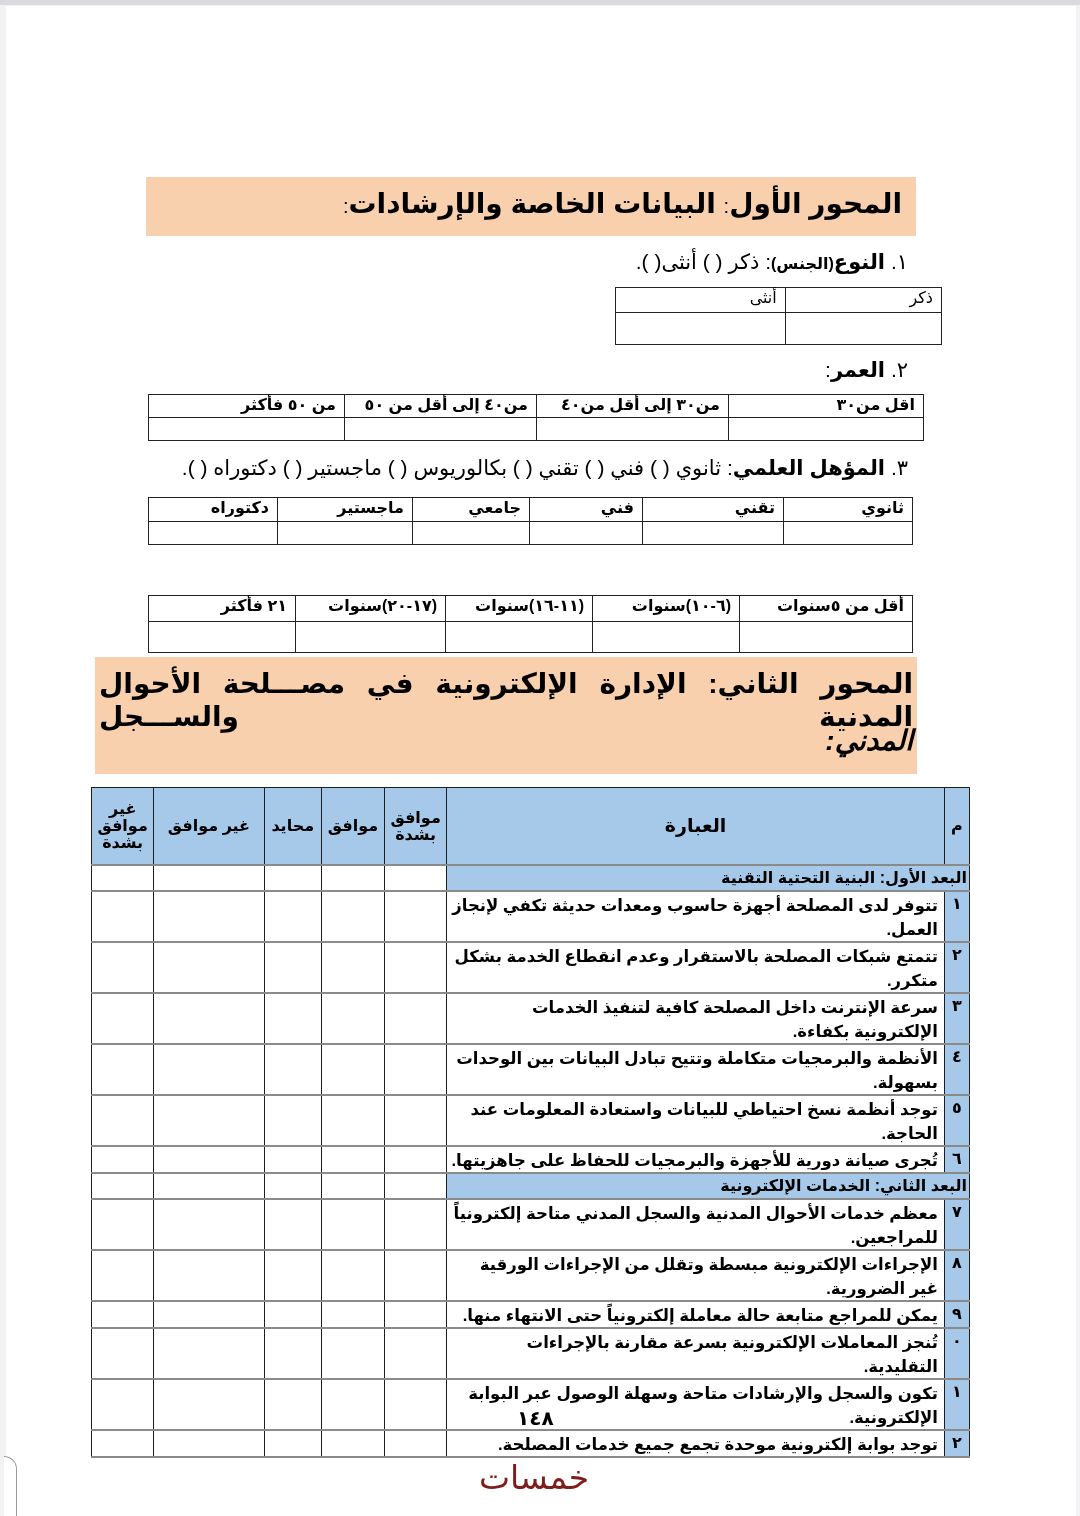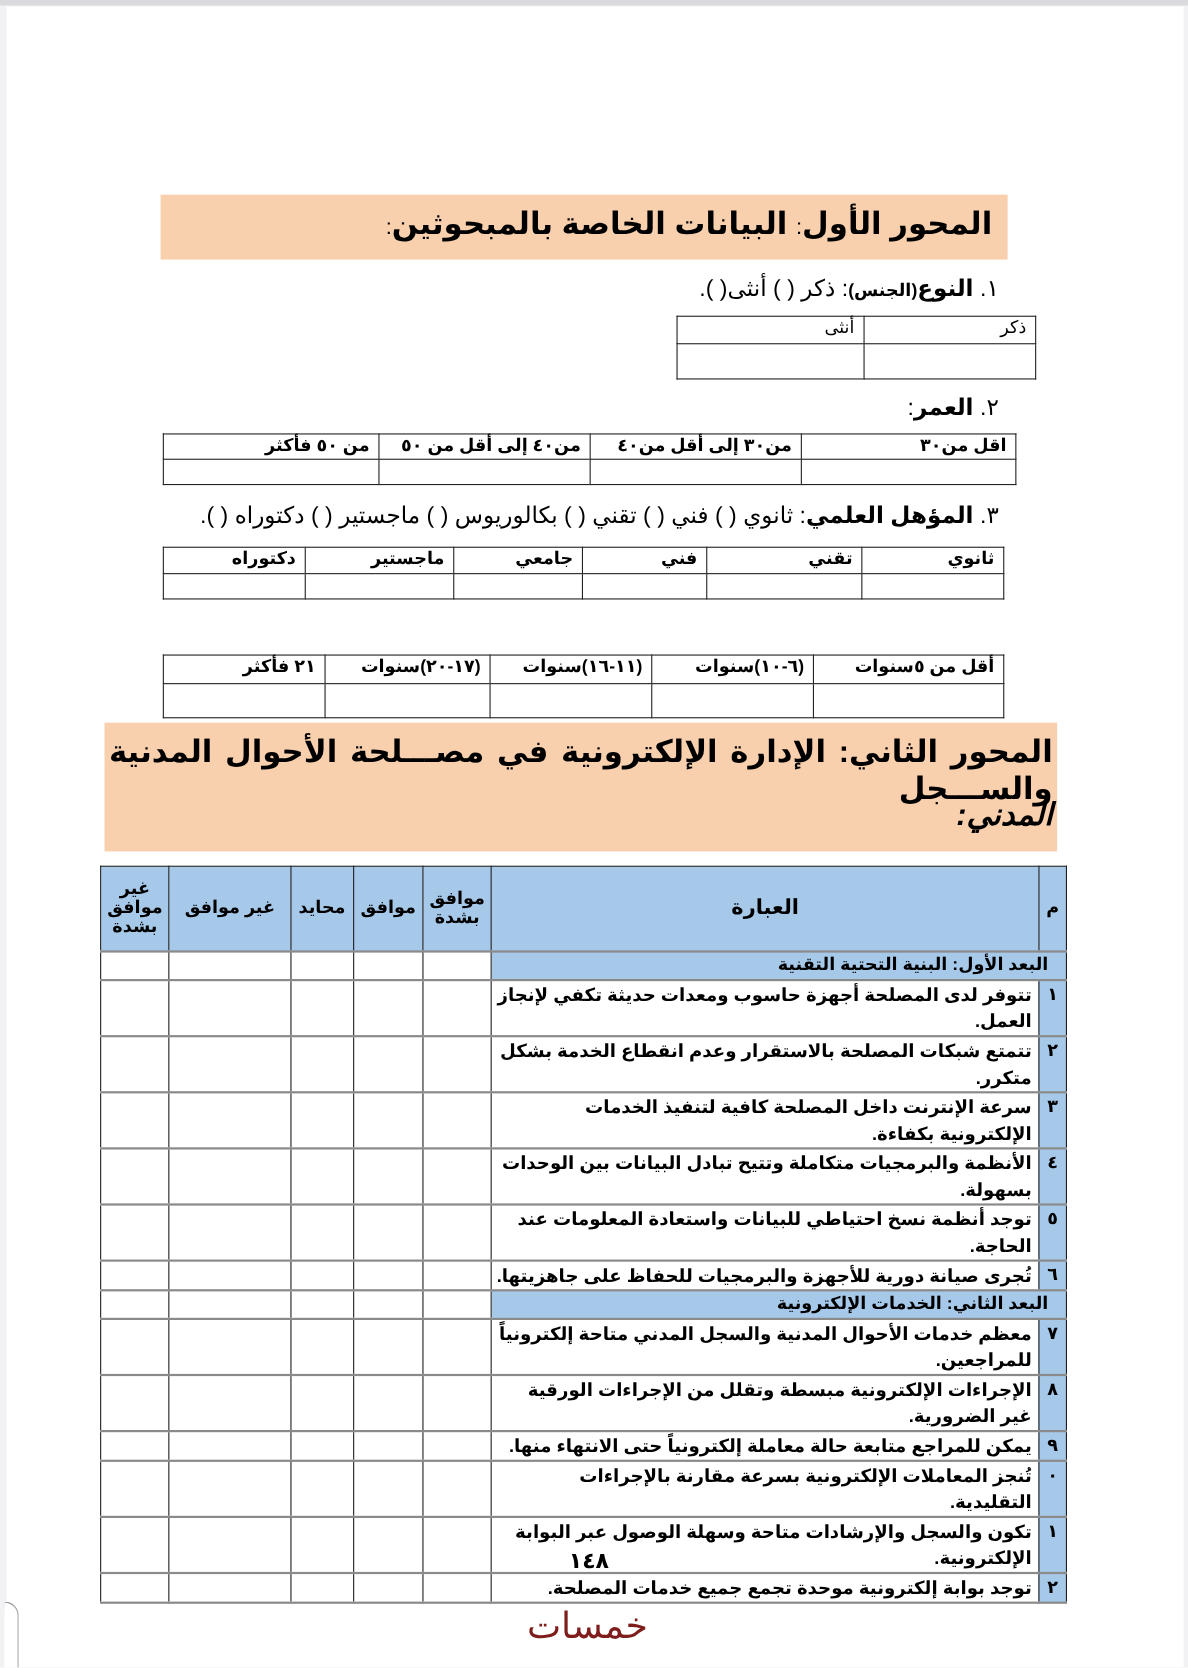--- a/index.html
+++ b/index.html
@@ -87,7 +87,7 @@
   <div class="axis-banner axis1">
     <div class="txt" dir="rtl">
       <span>المحور الأول</span><span class="light">:</span>
-      <span>البيانات الخاصة بالمبحوثين</span><span class="light">:</span>
+      <span>البيانات الخاصة والإرشادات</span><span class="light">:</span>
     </div>
   </div>
 

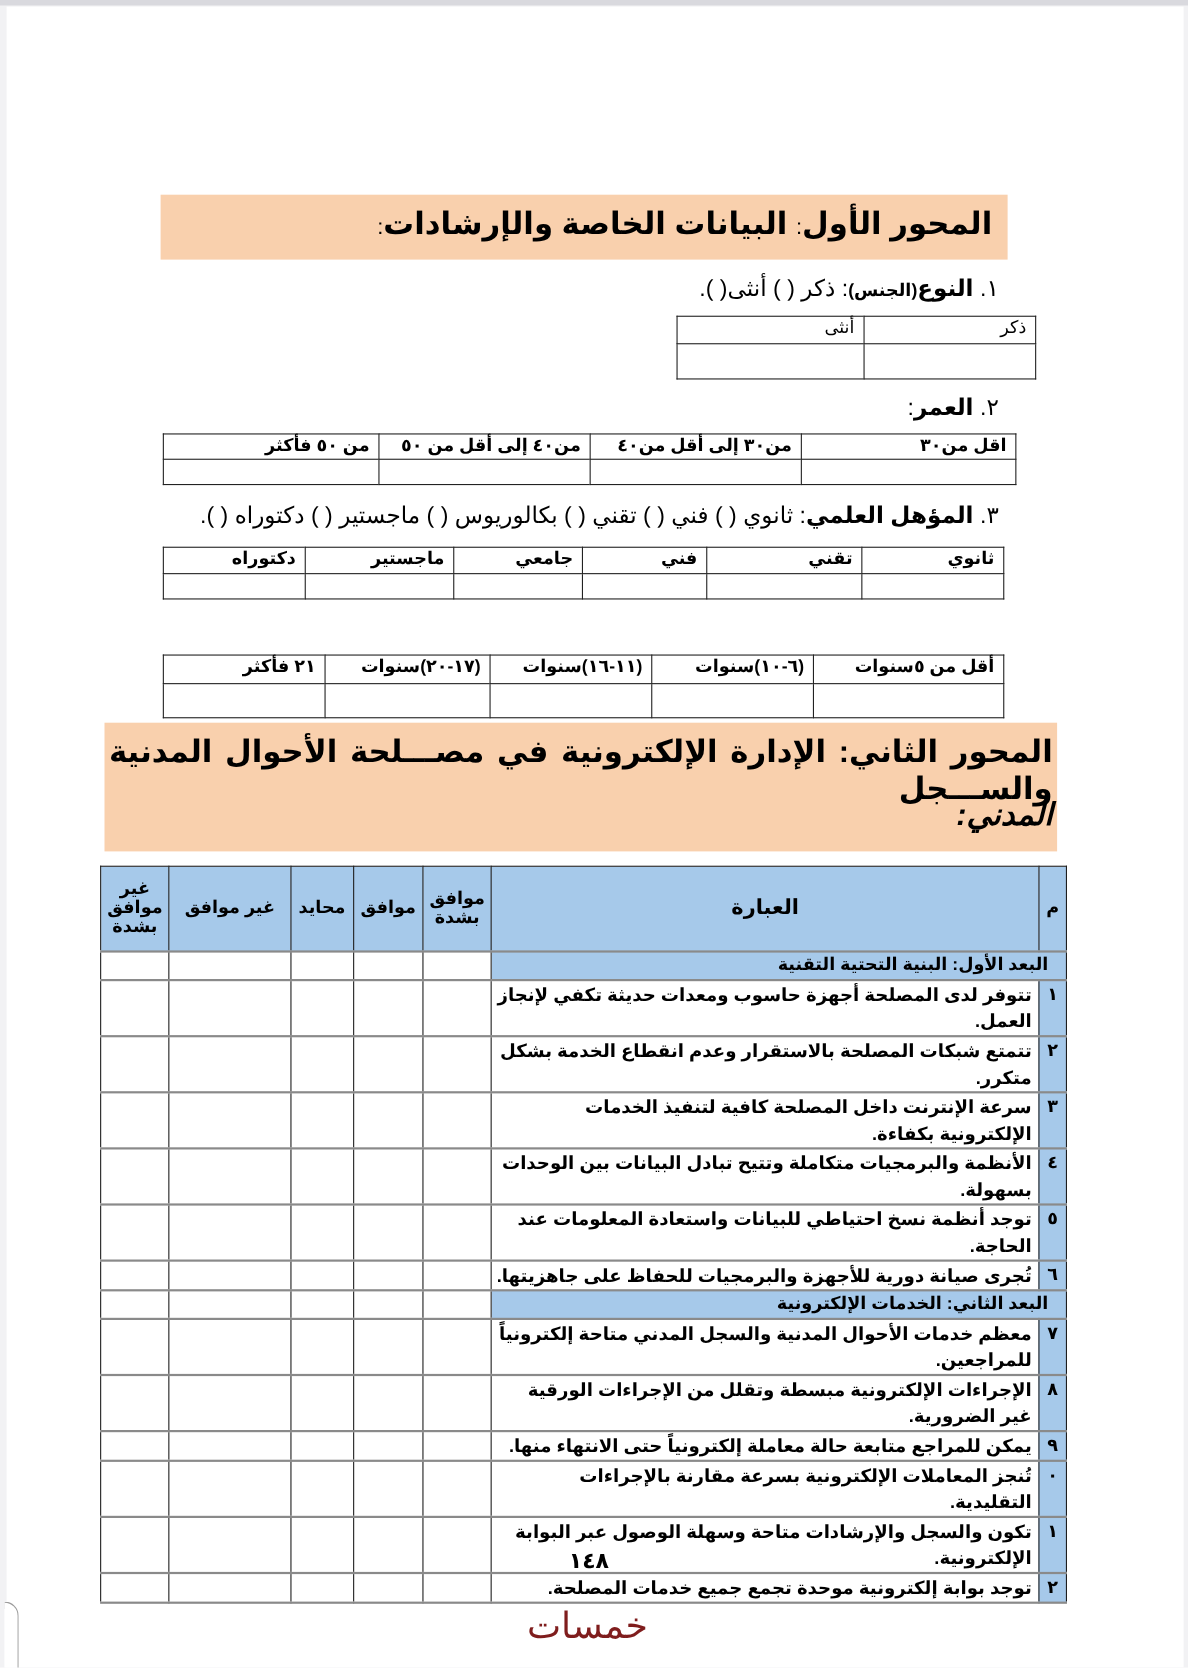--- a/index.html
+++ b/index.html
@@ -26,7 +26,7 @@
   }
   .axis1 { left: 140px; top: 171px; width: 770px; height: 59px; }
   .axis1 .txt { position: absolute; right: 14px; top: 10px; font-size: 28px; letter-spacing: 0.2px; }
-  .axis2 { left: 89px; top: 651px; width: 822px; height: 117px; padding-left: 44px; }
+  .axis2 { left: 89px; top: 651px; width: 822px; height: 117px; }
   .axis2 .line1 { position: absolute; right: 4px; left: 4px; top: 10px; font-size: 28px; text-align: justify; text-align-last: justify; }
   .axis2 .line2 { position: absolute; right: 4px; top: 67px; font-size: 28px; font-style: italic; }
   .light { font-weight: normal; font-size: 20px; }

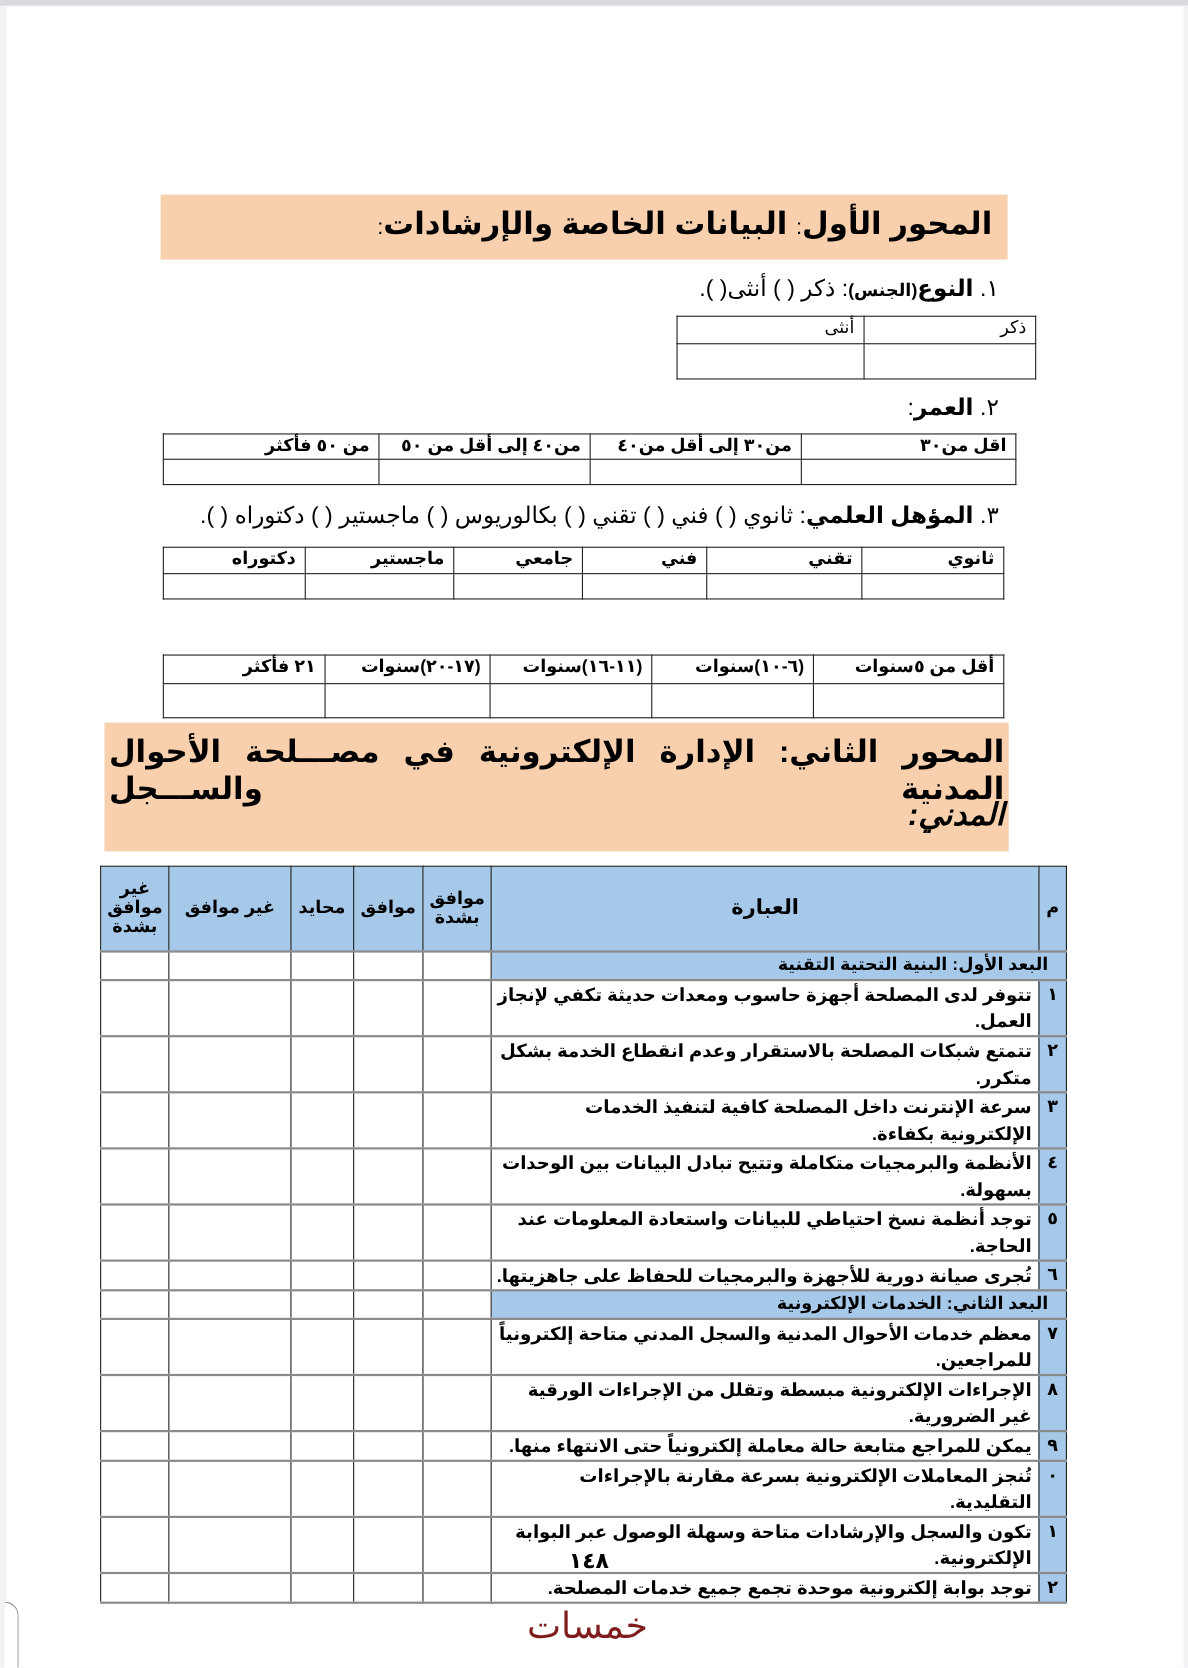--- a/index.html
+++ b/index.html
@@ -65,7 +65,7 @@
   table.survey th.stmt-h { font-size: 19px; font-weight: 900; }
   table.survey td.num { background: #a6c9ea; width: 24px; text-align: center; vertical-align: top; font-weight: bold; padding-top: 2px; }
   table.survey td.stmt { text-align: right; padding: 1px 6px 0 4px; line-height: 24px; font-size: 16.5px; vertical-align: top; }
-  table.survey td.dim { background: #a6c9ea; text-align: right; padding: 0 16px; height: 24px; line-height: 24px; font-size: 16px; margin-top: 36px; }
+  table.survey td.dim { background: #a6c9ea; text-align: right; padding: 0 2px; height: 24px; line-height: 24px; font-size: 16px; margin-top: 36px; }
   table.survey td.ans { background: #fff; }
   col.c-m { width: 24px; }
   col.c-stmt { width: 496px; }

